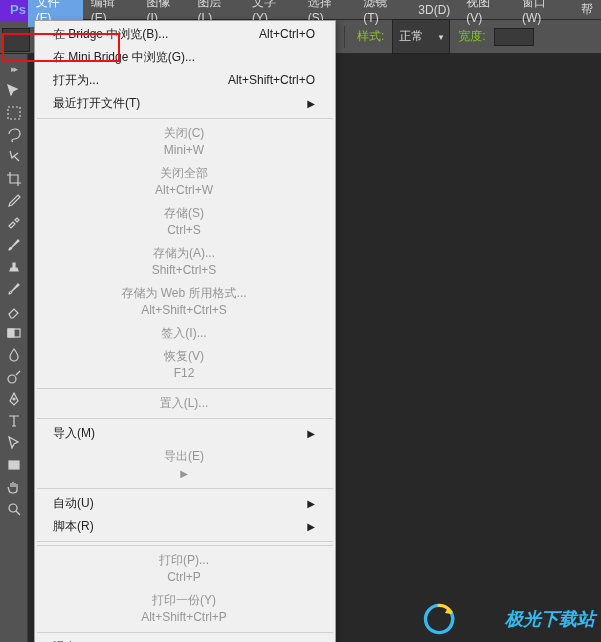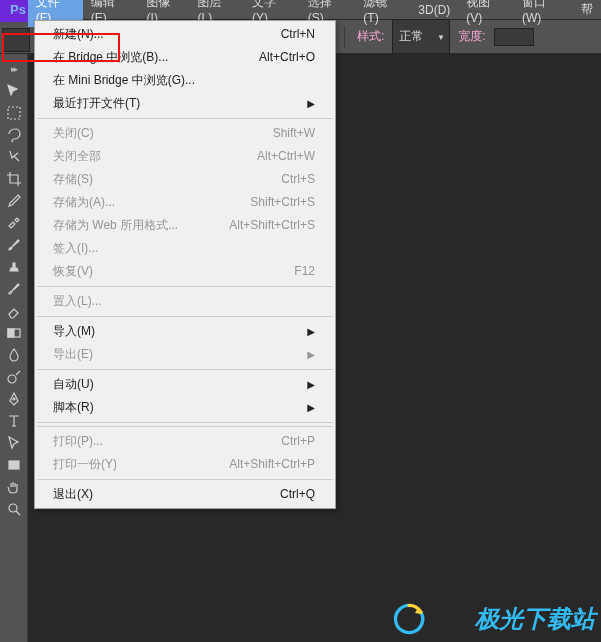--- a/index.html
+++ b/index.html
@@ -305,10 +305,6 @@
 
 <div class="dropdown" id="dropdown">
     <div class="dd-item">
-      <span>新建(N)...</span>
-      <span>Ctrl+N</span>
-    </div>
-    <div class="dd-item">
       <span>在 Bridge 中浏览(B)...</span>
       <span>Alt+Ctrl+O</span>
     </div>

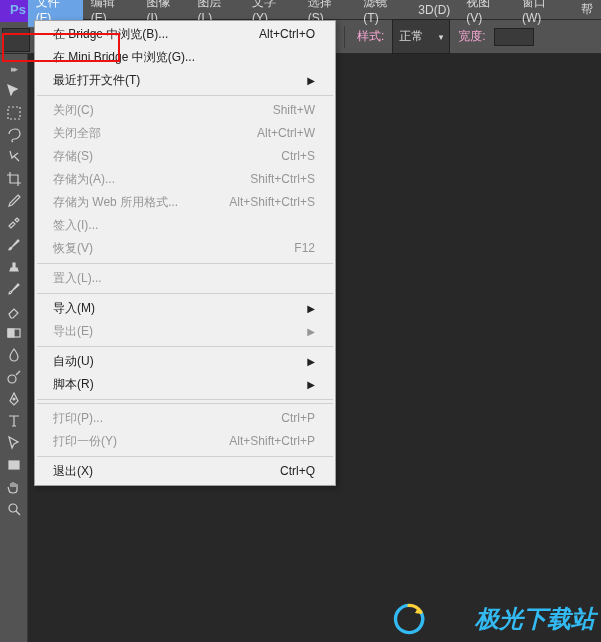--- a/index.html
+++ b/index.html
@@ -45,7 +45,7 @@
   padding-left: 340px;
   gap: 8px;
 }
-.options-bar .label { color: #f9a8d4; }
+.options-bar .label { color: #84cc16; }
 .options-bar .select {
   background: #3a3a3a;
   border: 1px solid #222;

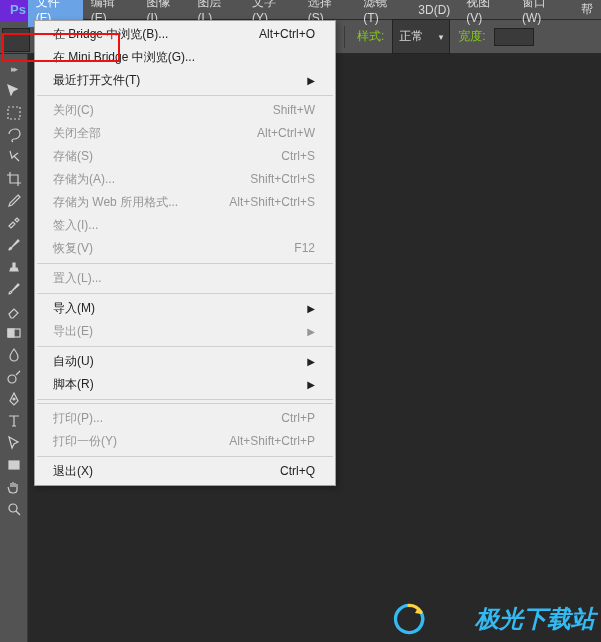--- a/index.html
+++ b/index.html
@@ -313,6 +313,10 @@
       <span></span>
     </div>
     <div class="dd-item">
+      <span>打开为...</span>
+      <span>Alt+Shift+Ctrl+O</span>
+    </div>
+    <div class="dd-item">
       <span>最近打开文件(T)</span>
       <span class="arrow">▶</span>
     </div>

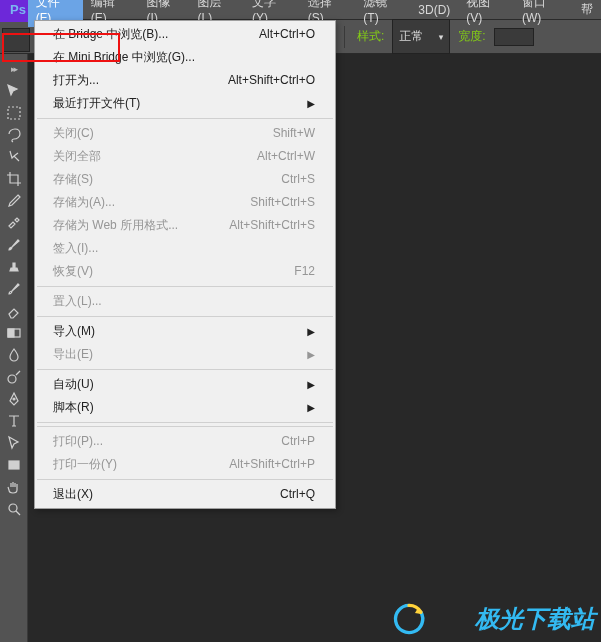--- a/index.html
+++ b/index.html
@@ -114,7 +114,7 @@
   cursor: pointer;
   line-height: 17px;
 }
-.dd-item.disabled { color: #969696; cursor: default; }
+.dd-item.disabled { color: #969696; cursor: default; flex-direction: column; }
 .dd-item .arrow { font-size: 10px; }
 .dd-sep {
   height: 1px;

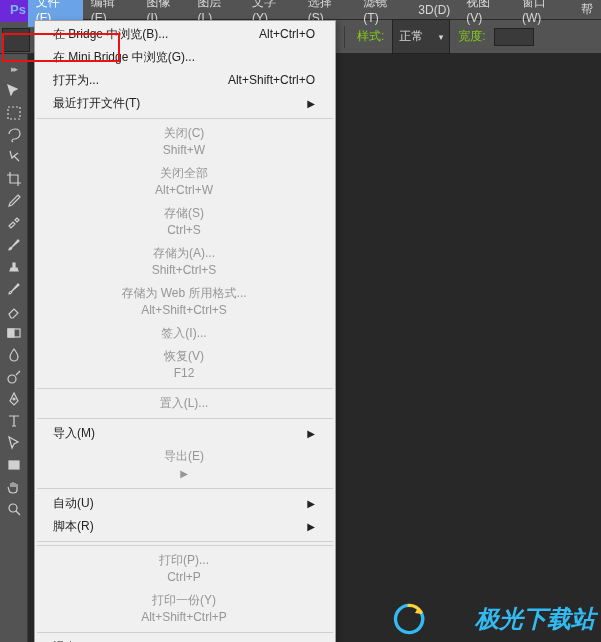--- a/index.html
+++ b/index.html
@@ -323,7 +323,7 @@
     <div class="dd-sep"></div>
     <div class="dd-item disabled">
       <span>关闭(C)</span>
-      <span>Shift+W</span>
+      <span>Mini+W</span>
     </div>
     <div class="dd-item disabled">
       <span>关闭全部</span>

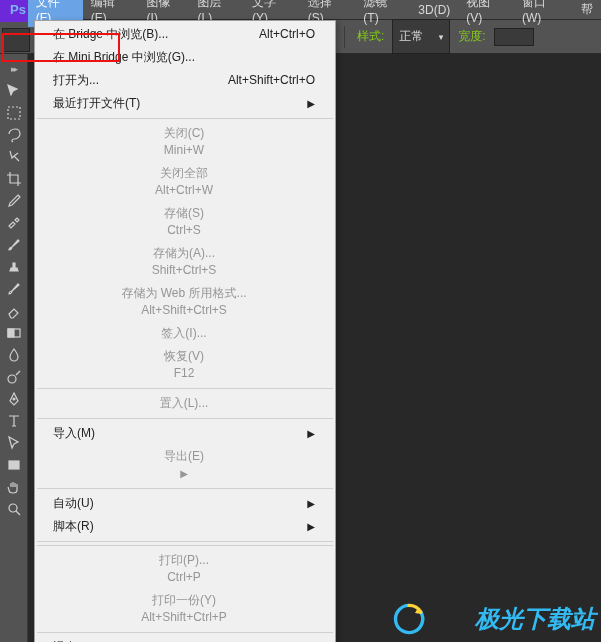--- a/index.html
+++ b/index.html
@@ -149,7 +149,7 @@
 }
 .wm-circle svg { width: 34px; height: 34px; }
 .wm-text {
-  font-size: 24px;
+  font-size: 18px;
   font-weight: bold;
   color: #33baf2;
   font-style: italic;

